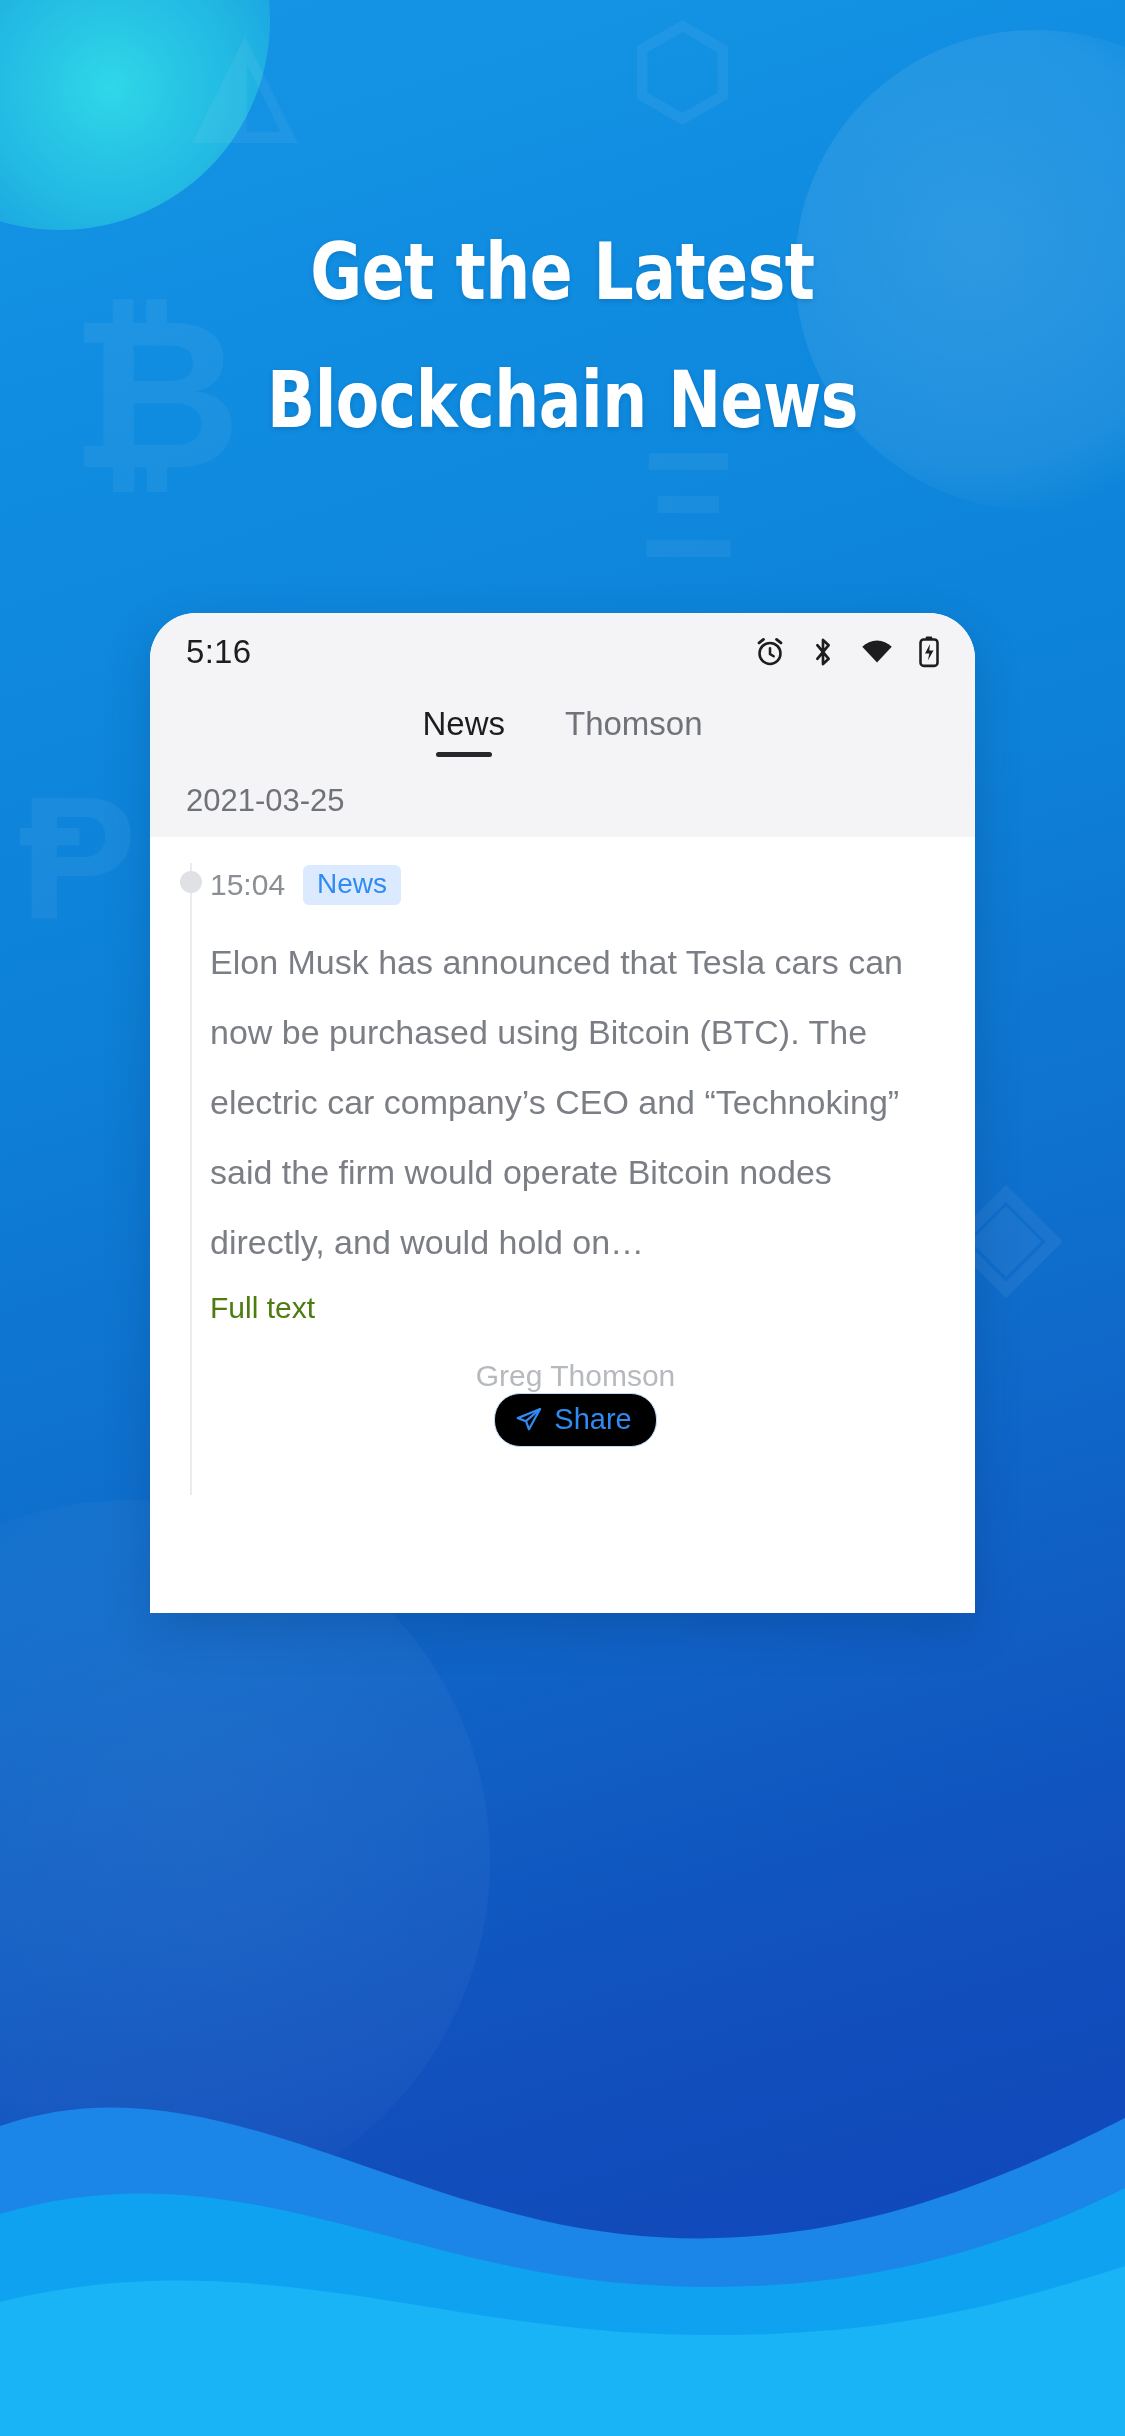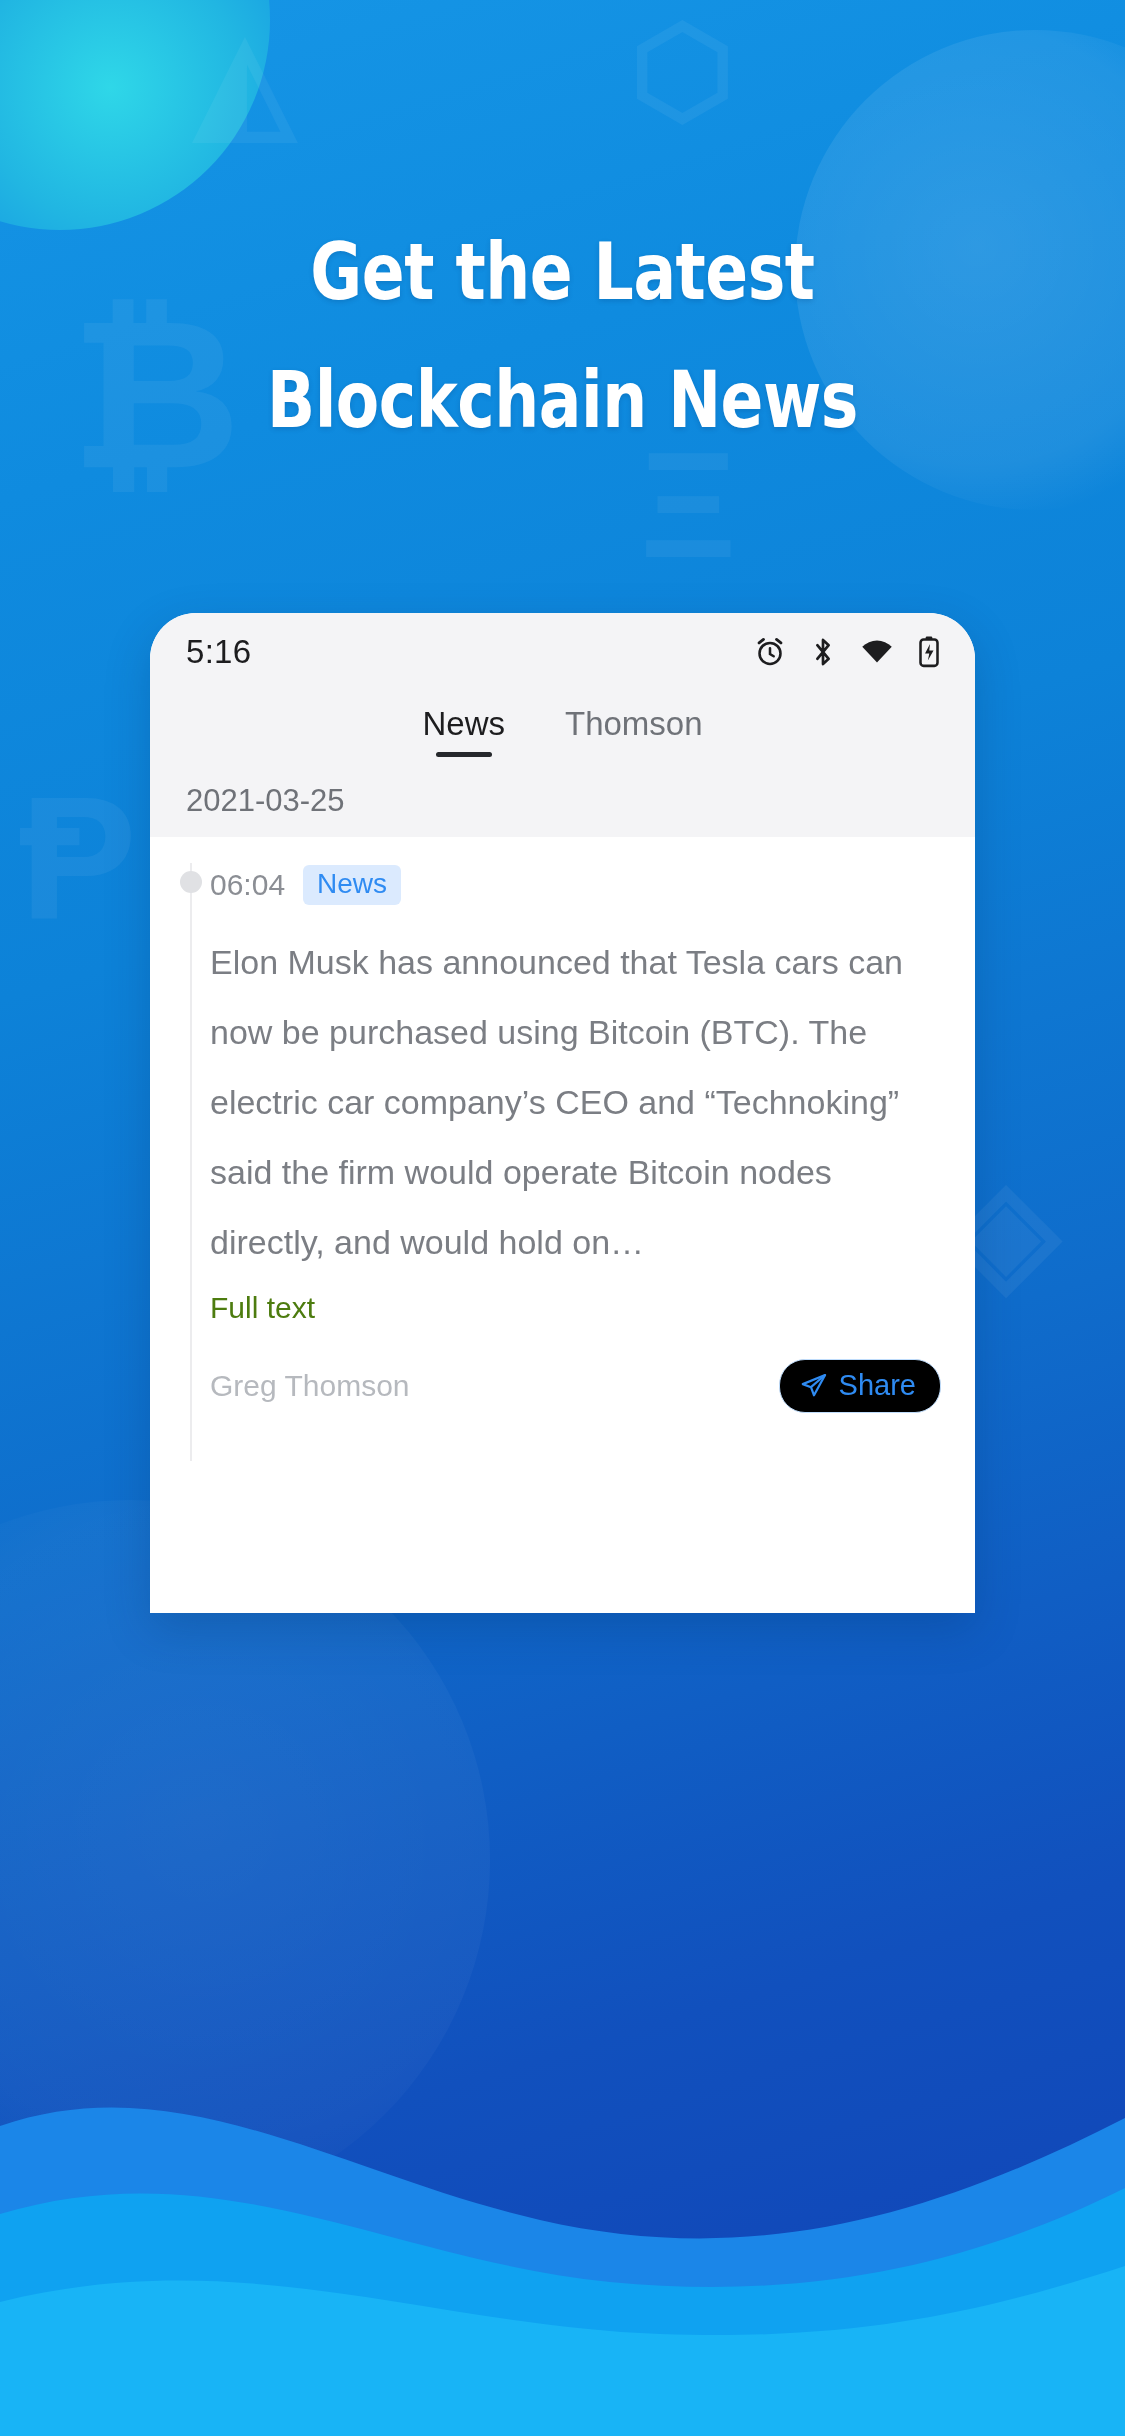--- a/index.html
+++ b/index.html
@@ -193,7 +193,7 @@
       <div class="item">
         <div class="dot"></div>
         <div class="meta">
-          <span class="time">06:04</span>
+          <span class="time">15:04</span>
           <span class="badge">News</span>
         </div>
         <div class="body">Elon Musk has announced that Tesla cars can now be purchased using Bitcoin (BTC). The electric car company’s CEO and “Technoking” said the firm would operate Bitcoin nodes directly, and would hold on…</div>

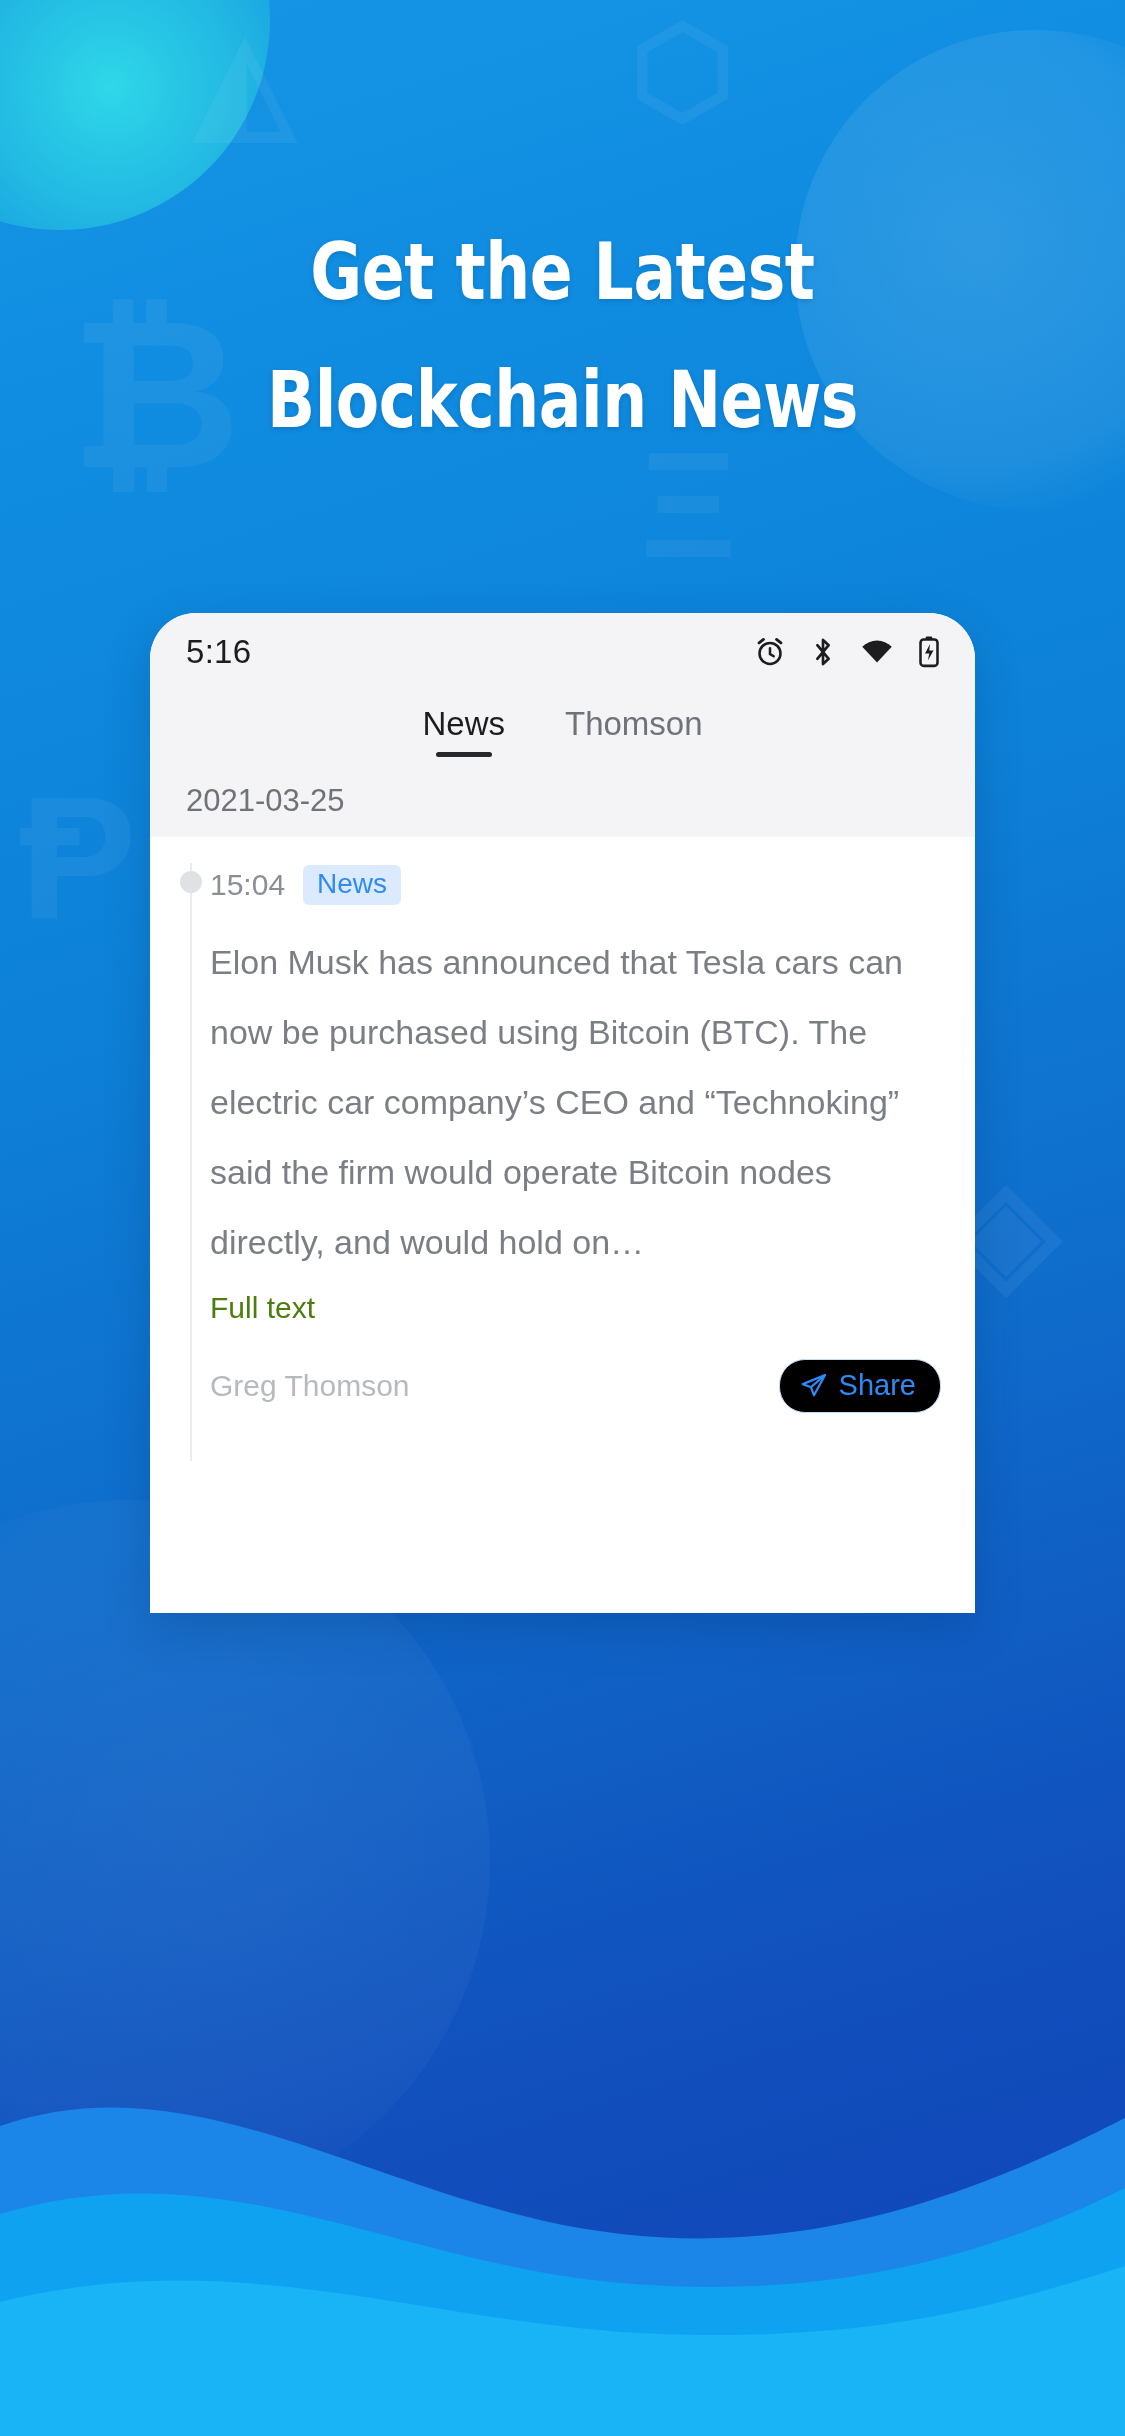--- a/index.html
+++ b/index.html
@@ -114,7 +114,7 @@
   .fulltext { font-size:30px; color:#4d7c0f; cursor:pointer; display:inline-block; }
   .foot {
     display:flex; align-items:center; justify-content:space-between;
-    margin-top:34px; padding-bottom:12px;
+    margin-top:34px; padding-bottom:12px;flex-direction:column;
   }
   .author { font-size:30px; color:#b6b9be; }
   .share {

